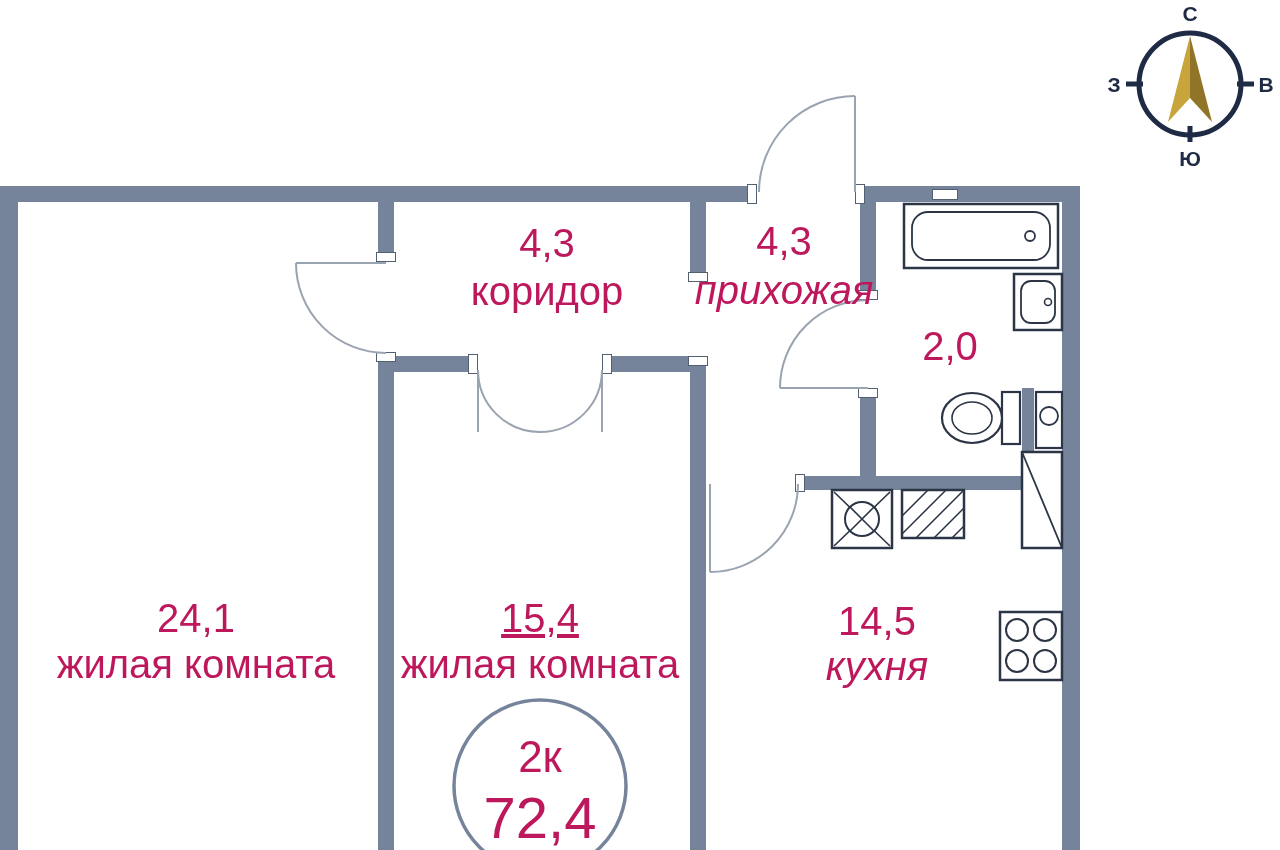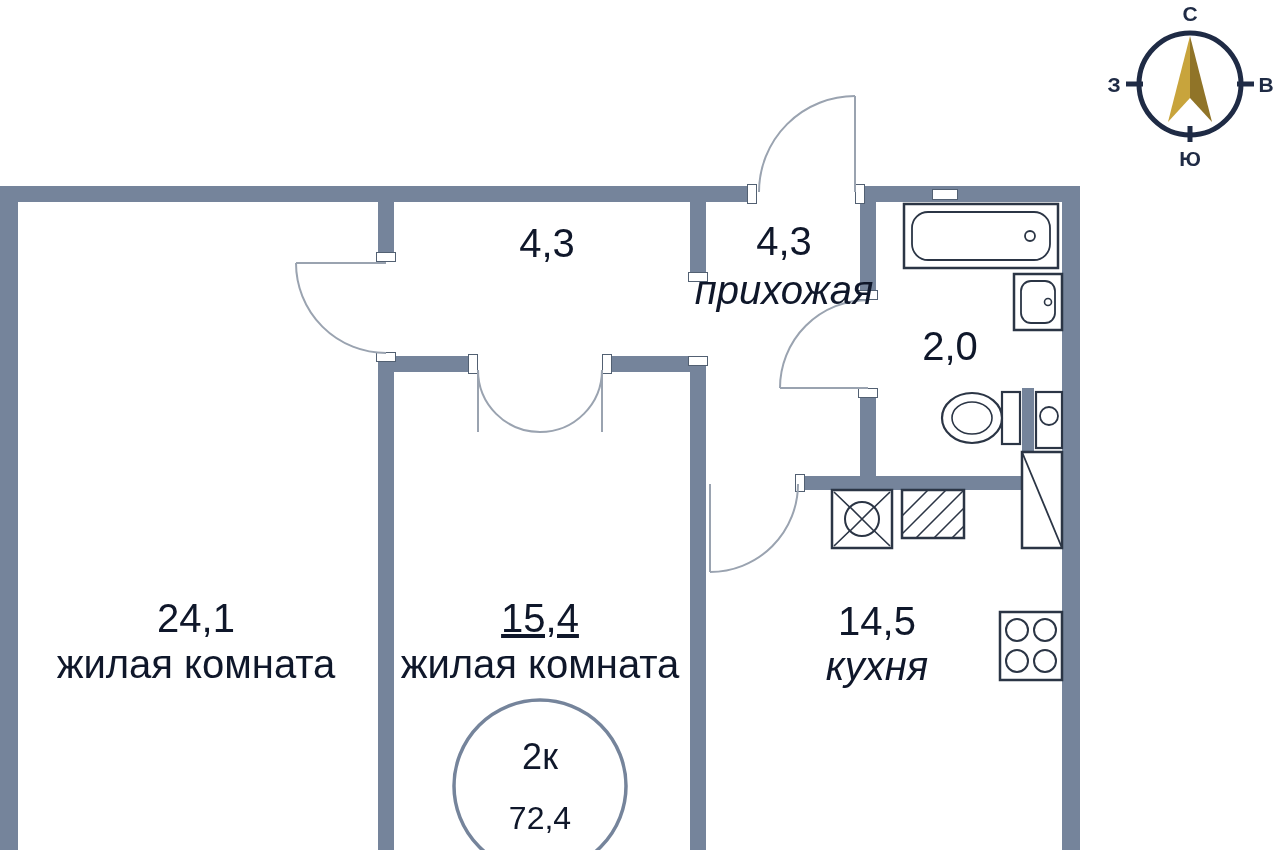--- a/index.html
+++ b/index.html
@@ -13,7 +13,7 @@
   .layer { position:absolute; left:0; top:0; }
   .lbl {
     position:absolute; transform:translate(-50%,-50%);
-    color:#0f172a; white-space:nowrap; line-height:1;
+    color:#be185d; white-space:nowrap; line-height:1;
   }
   .num  { font-size:40px; }
   .name { font-size:40px; }

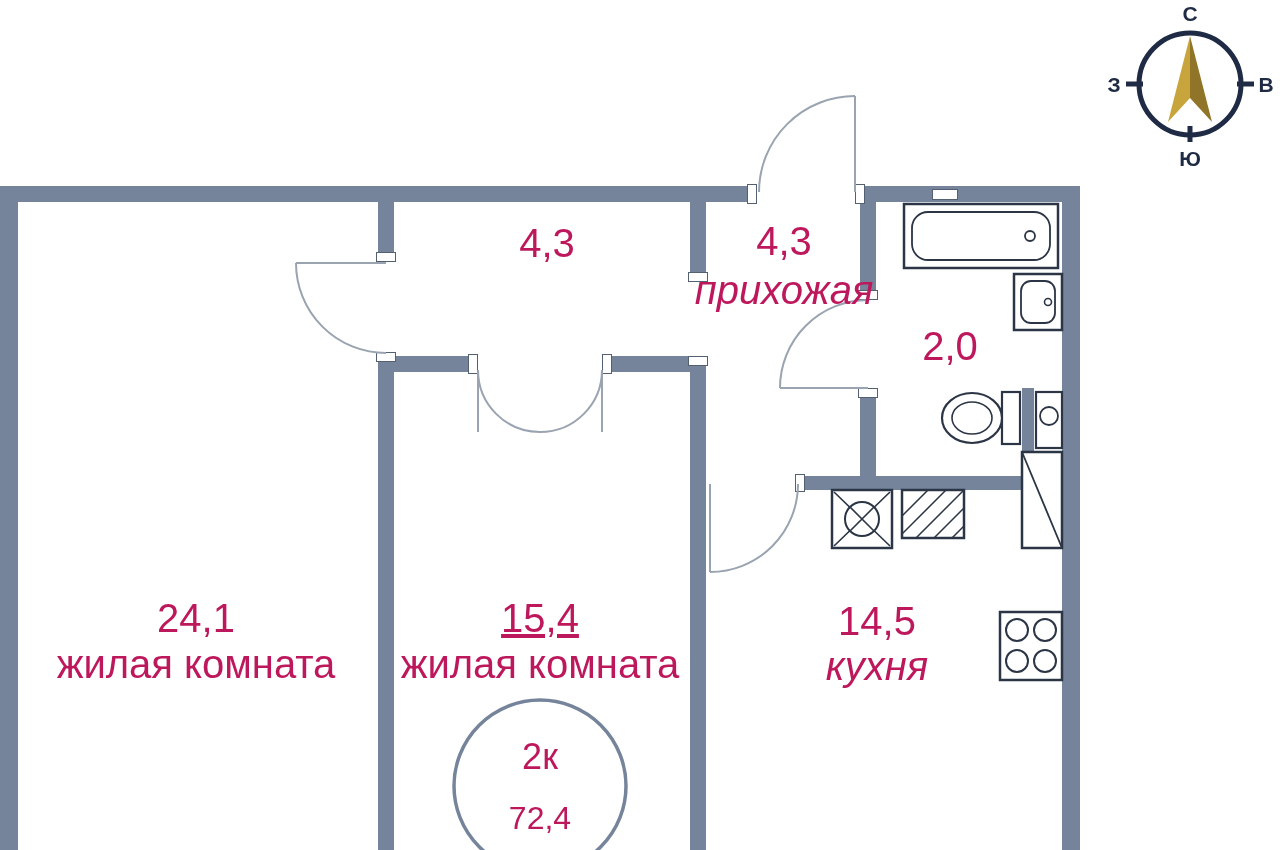--- a/index.html
+++ b/index.html
@@ -147,6 +147,7 @@
   </svg>
 
   <div class="lbl num" style="left:547px; top:243px;">4,3</div>
+  <div class="lbl name" style="left:547px; top:291px;">коридор</div>
 
   <div class="lbl num" style="left:784px; top:241px;">4,3</div>
   <div class="lbl name" style="left:784px; top:290px;font-style:italic;">прихожая</div>

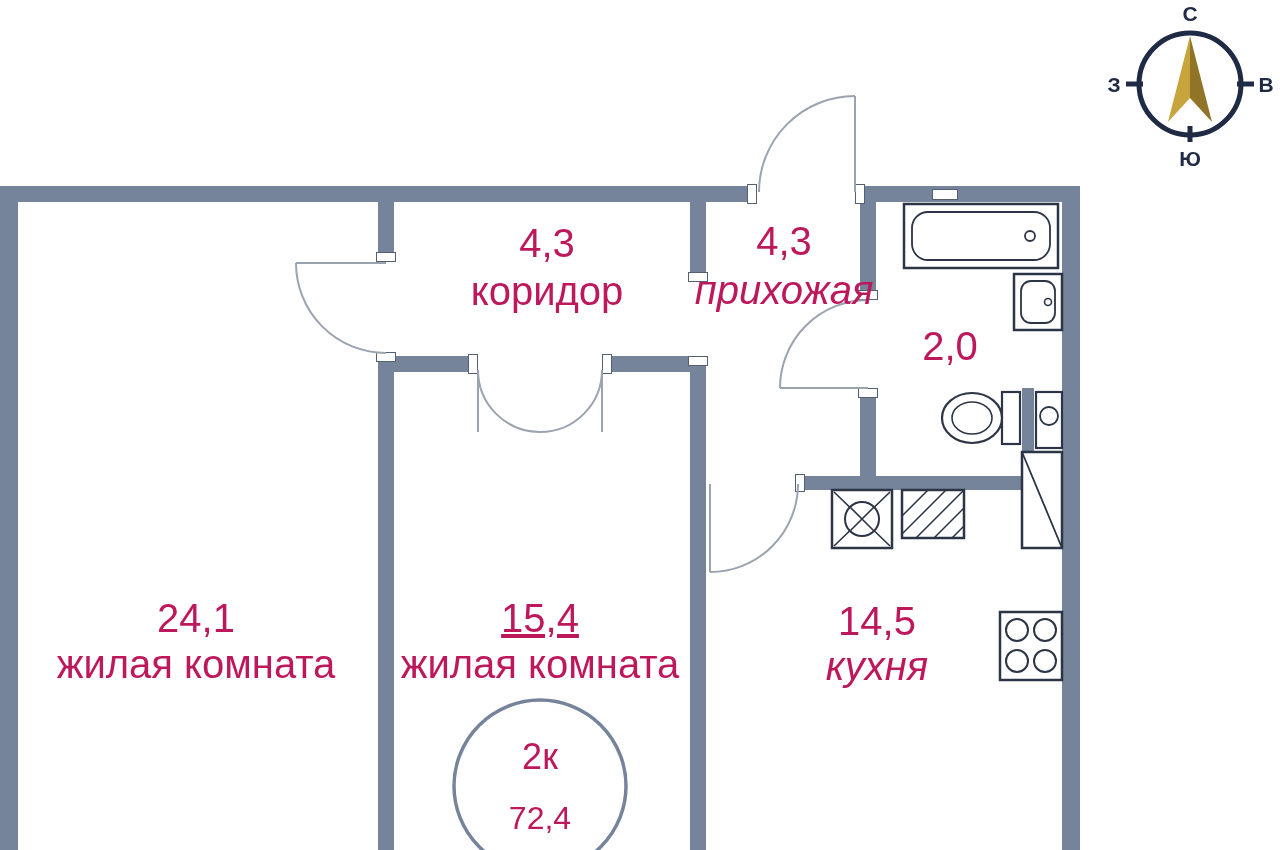--- a/index.html
+++ b/index.html
@@ -17,7 +17,7 @@
   }
   .num  { font-size:40px; }
   .name { font-size:40px; }
-  .badge-type  { font-size:36px; }
+  .badge-type  { font-size:44px; }
   .badge-total { font-size:32px; }
   .cletter { position:absolute; transform:translate(-50%,-50%);
     font-size:21px; font-weight:bold; color:#1F2B45; line-height:1; }

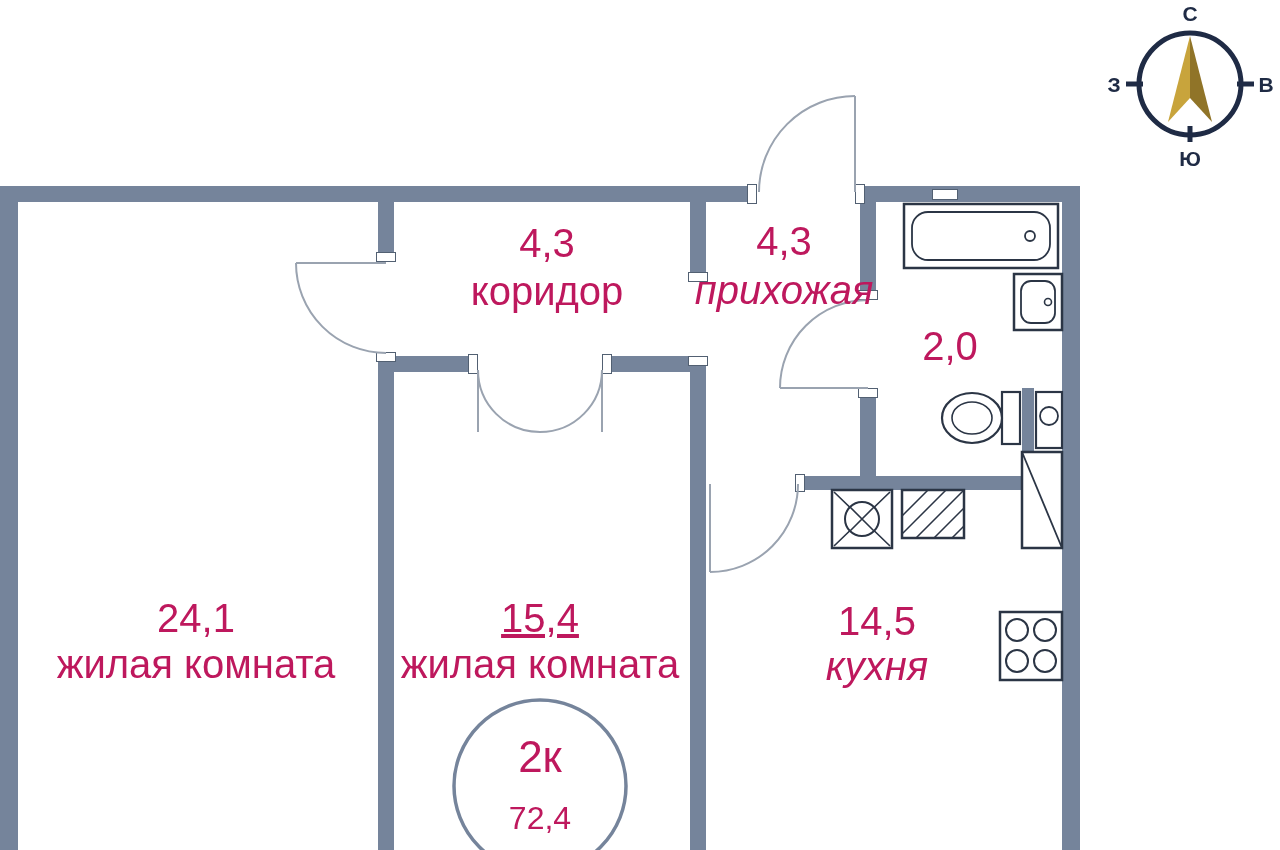--- a/index.html
+++ b/index.html
@@ -18,7 +18,7 @@
   .num  { font-size:40px; }
   .name { font-size:40px; }
   .badge-type  { font-size:44px; }
-  .badge-total { font-size:32px; }
+  .badge-total { font-size:58px; }
   .cletter { position:absolute; transform:translate(-50%,-50%);
     font-size:21px; font-weight:bold; color:#1F2B45; line-height:1; }
 </style>

